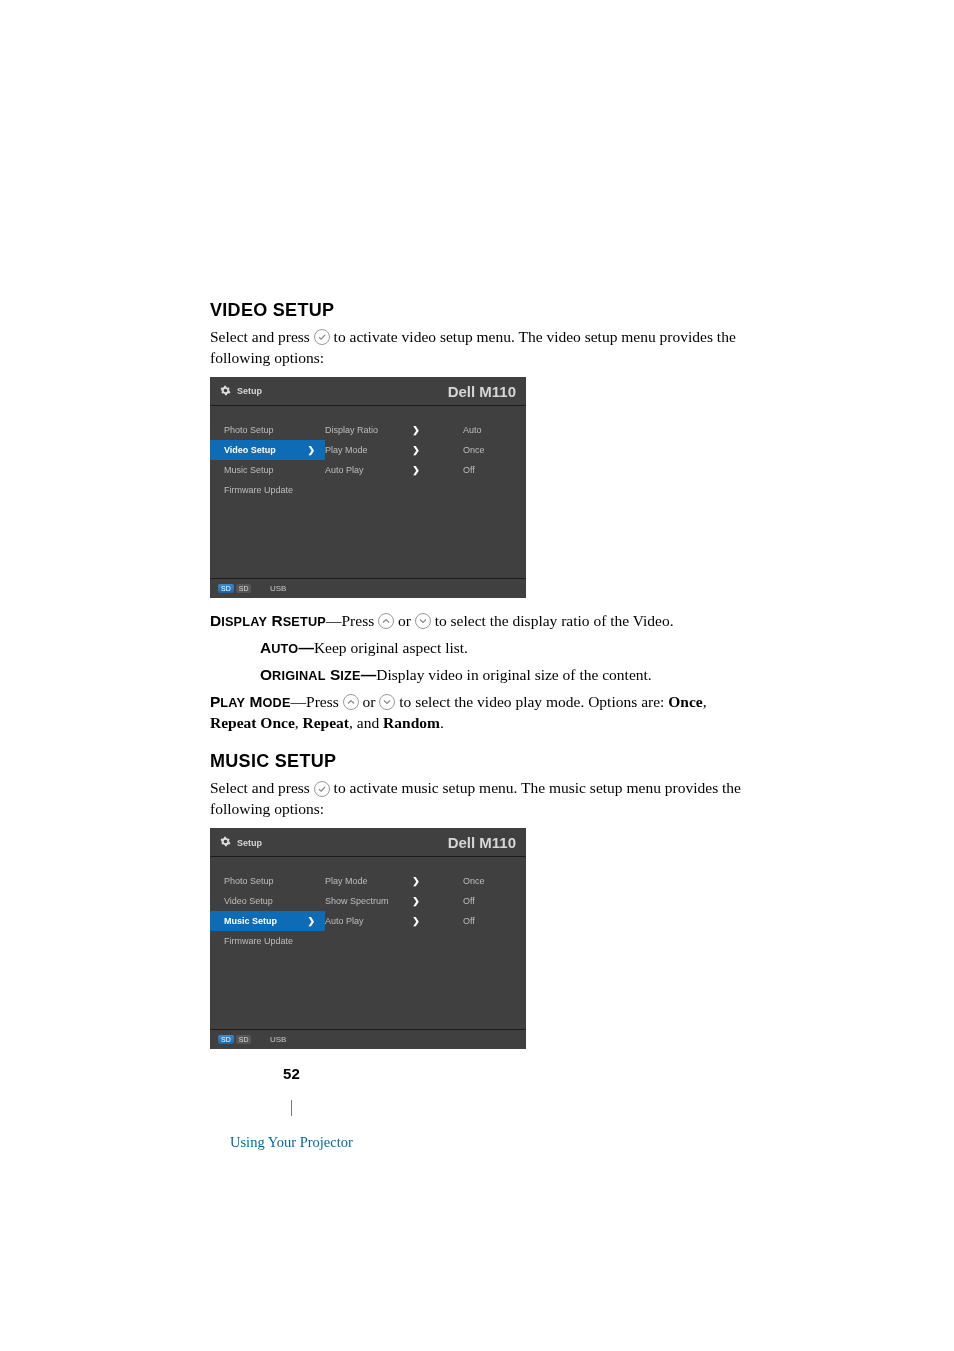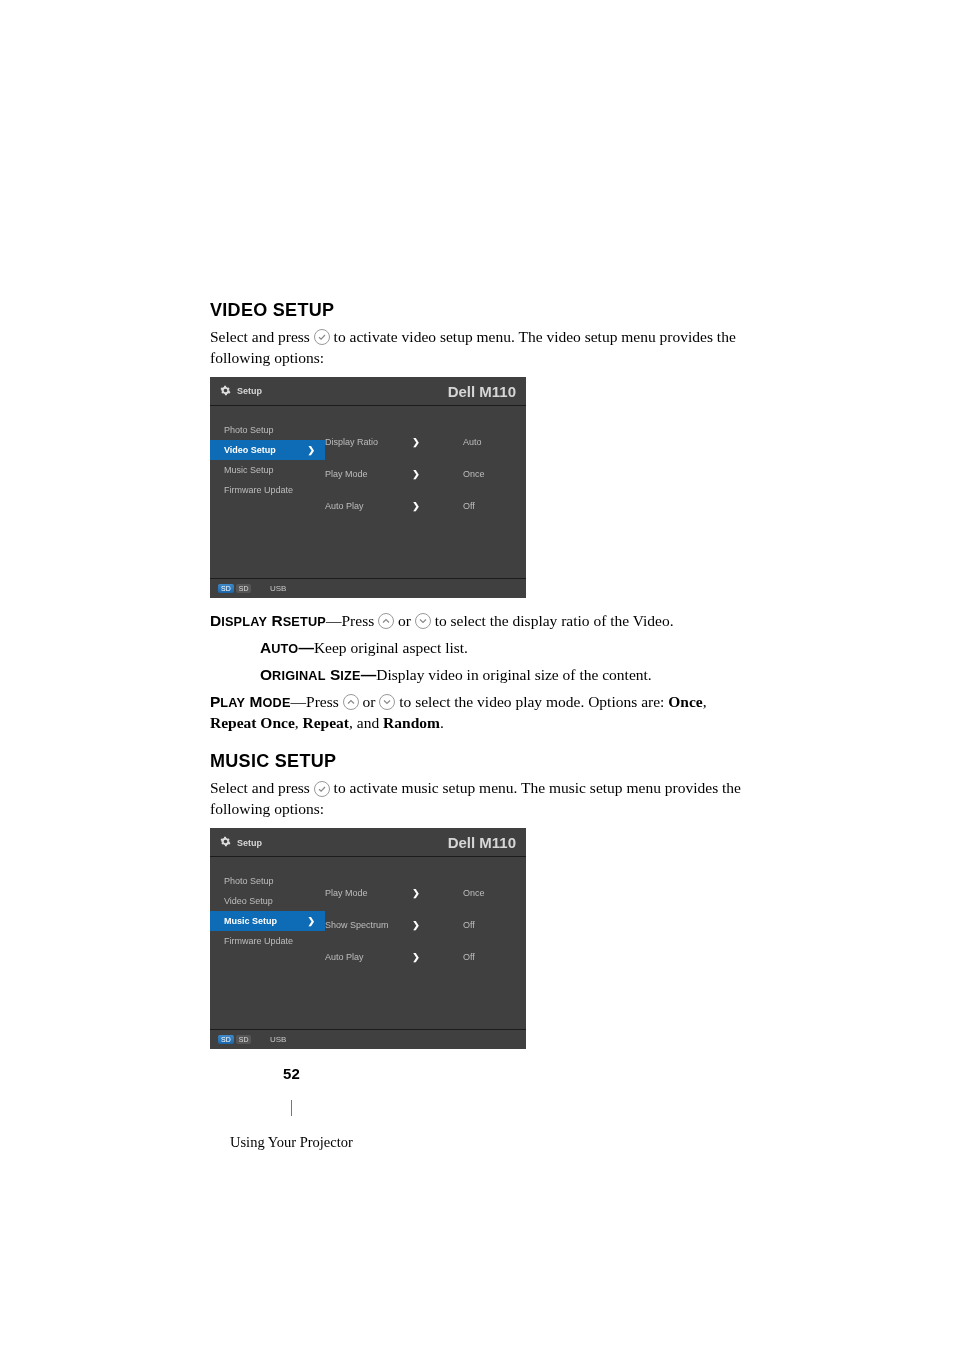--- a/index.html
+++ b/index.html
@@ -29,7 +29,7 @@
   .osd-item.sel { background: #0e6bb5; color: #fff; font-weight: bold; }
   .osd-item .chev { color: #fff; font-weight: bold; opacity: 0; }
   .osd-item.sel .chev { opacity: 1; }
-  .osd-row { padding: 5px 10px 5px 0; display: flex; color: #bdbdbd; margin-top: 12px; }
+  .osd-row { padding: 5px 10px 5px 0; display: flex; color: #bdbdbd; }
   .osd-row .lbl { flex: 0 0 82px; }
   .osd-row .ar { flex: 0 0 18px; text-align: center; color: #fff; font-weight: bold; }
   .osd-row .val { flex: 0 0 44px; padding-left: 8px; }

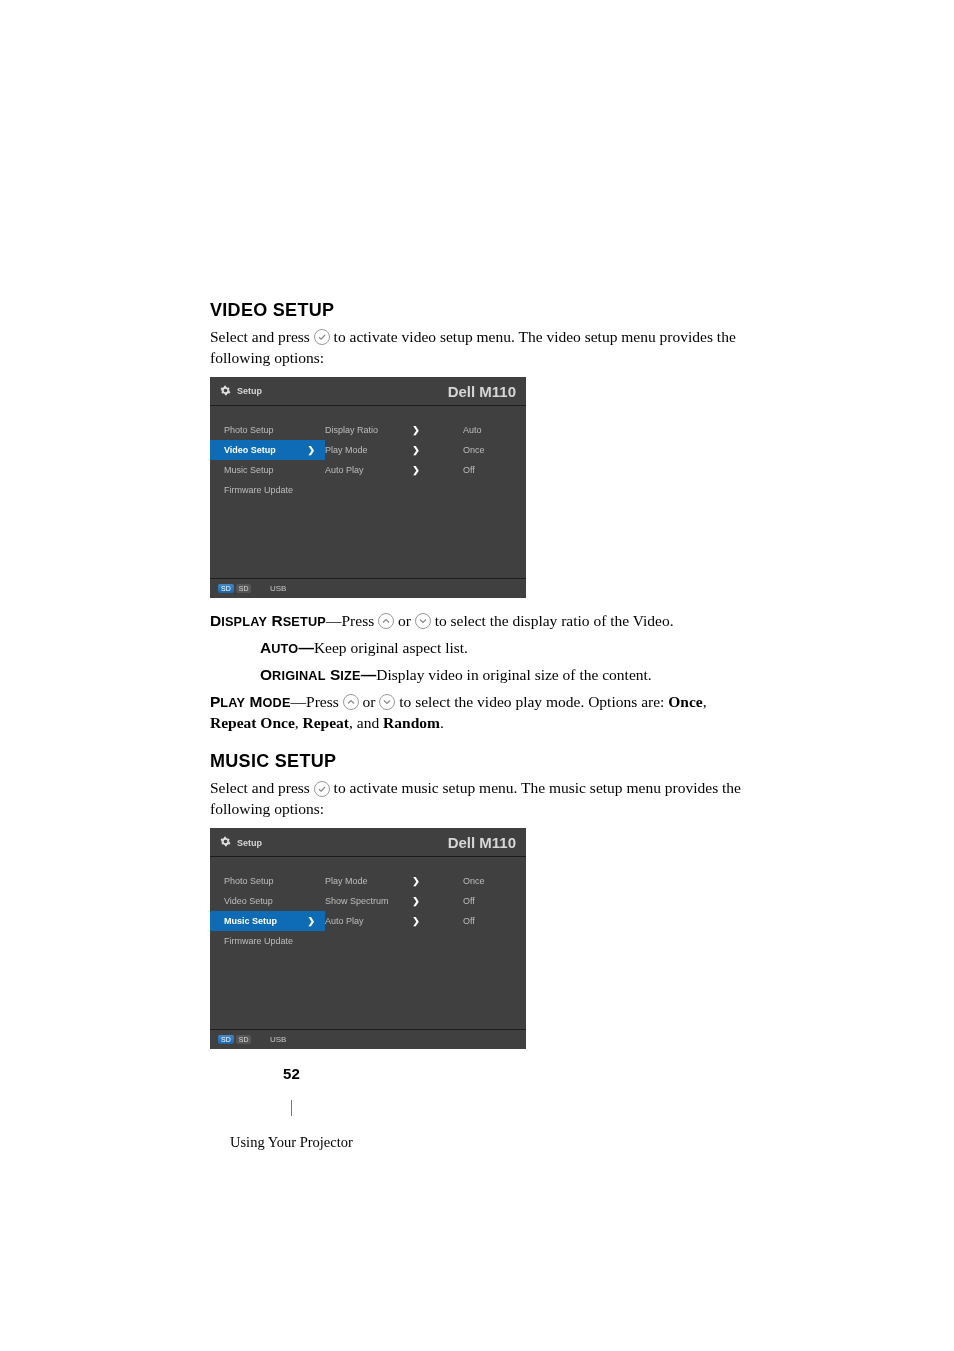--- a/index.html
+++ b/index.html
@@ -41,7 +41,7 @@
   .page-footer { position: absolute; left: 230px; bottom: 200px; font-size: 14px; display: flex; align-items: center; gap: 18px; flex-direction: column; }
   .page-num { font-family: Arial, Helvetica, sans-serif; font-weight: bold; font-size: 15px; }
   .divider { width: 1px; height: 16px; background: #777; }
-  .footer-text { font-family: Georgia, serif; font-size: 14.5px; color: #000000; }
+  .footer-text { font-family: Georgia, serif; font-size: 14.5px; color: #0369a1; }
   .gear-svg { width: 11px; height: 11px; }
 </style>
 </head>

